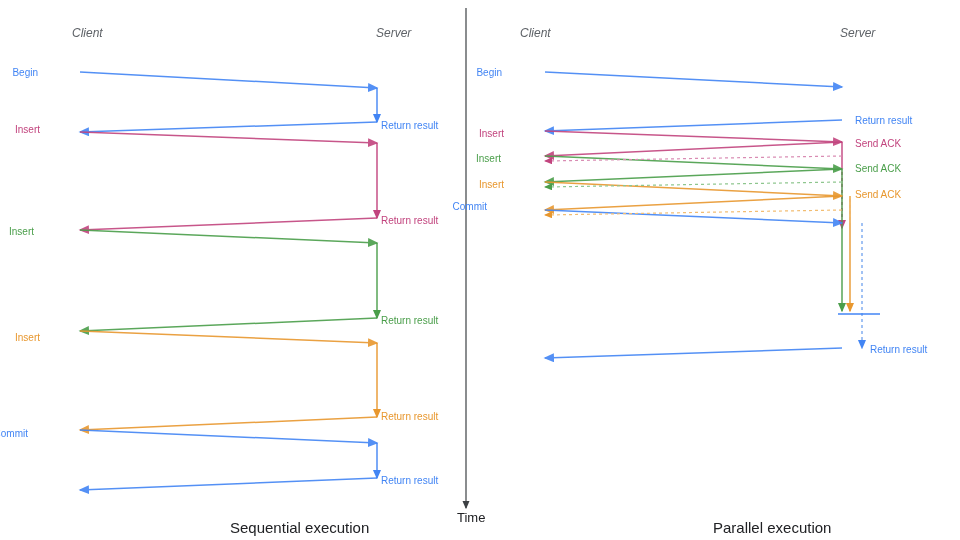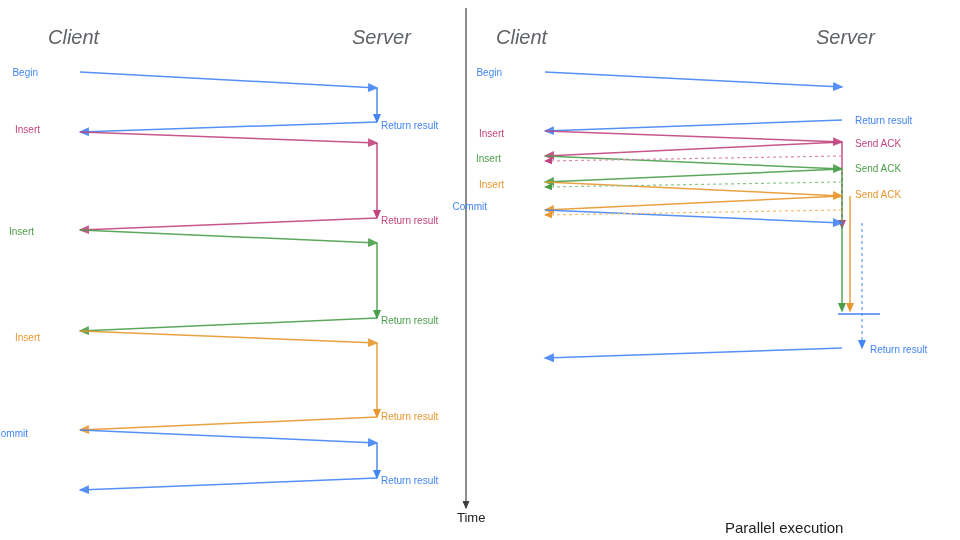--- a/index.html
+++ b/index.html
@@ -6,7 +6,7 @@
   body{width:960px;height:540px;overflow:hidden;font-family:"Liberation Sans",sans-serif;}
   #stage{position:relative;width:960px;height:540px;background:#fff;}
   svg{position:absolute;left:0;top:0;width:960px;height:540px;}
-  .role-label{font-family:"Liberation Sans",sans-serif;font-size:20px;font-style:italic;fill:#5f6368;}
+  .role-label{font-family:"Liberation Sans",sans-serif;font-size:12px;font-style:italic;fill:#5f6368;margin-left:24px;}
   .msg-label{font-family:"Liberation Sans",sans-serif;font-size:10px;}
   .caption{font-family:"Liberation Sans",sans-serif;font-size:15px;fill:#202124;}
   .time-label{font-family:"Liberation Sans",sans-serif;font-size:13px;fill:#202124;}

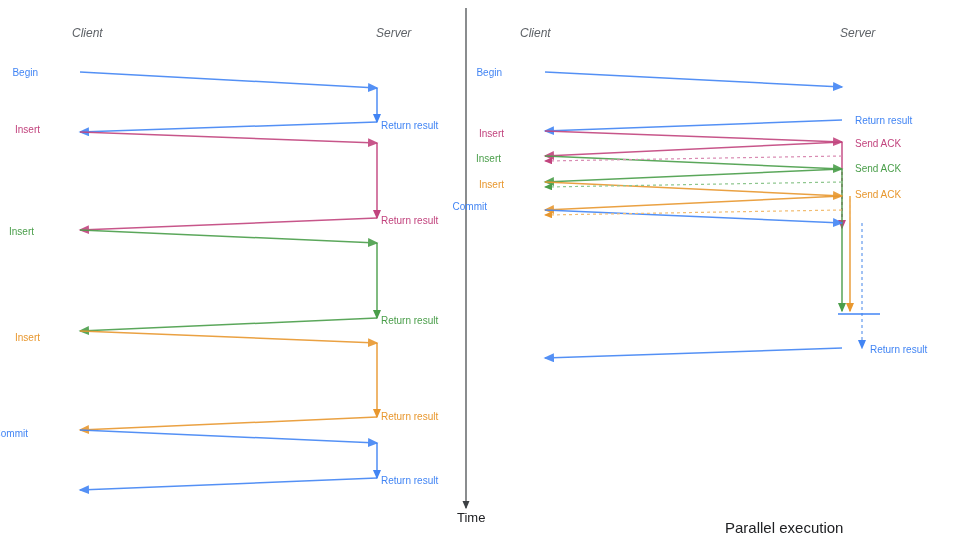--- a/index.html
+++ b/index.html
@@ -80,6 +80,7 @@
       <div class="time-label" style="position: absolute; left: 450px; top: 510px; white-space: nowrap; color: rgb(32, 33, 36); margin-left: 7px;">Time</div>
       <div class="role-label" style="position: absolute; left: 48px; top: 26px; white-space: nowrap; color: rgb(95, 99, 104);">Client</div>
       <div class="role-label" style="position: absolute; left: 352px; top: 26px; white-space: nowrap; color: rgb(95, 99, 104);">Server</div>
+      <div class="caption" style="position: absolute; left: 230px; top: 519px; white-space: nowrap; color: rgb(32, 33, 36);">Sequential execution</div>
       <div class="msg-label" style="position: absolute; left: auto; top: 67px; white-space: nowrap; color: rgb(66, 133, 244); right: 922px;">Begin</div>
       <div class="msg-label" style="position: absolute; left: 381px; top: 120px; white-space: nowrap; color: rgb(66, 133, 244);">Return result</div>
       <div class="msg-label" style="position: absolute; left: auto; top: 124px; white-space: nowrap; color: rgb(194, 68, 126); right: 920px;">Insert</div>

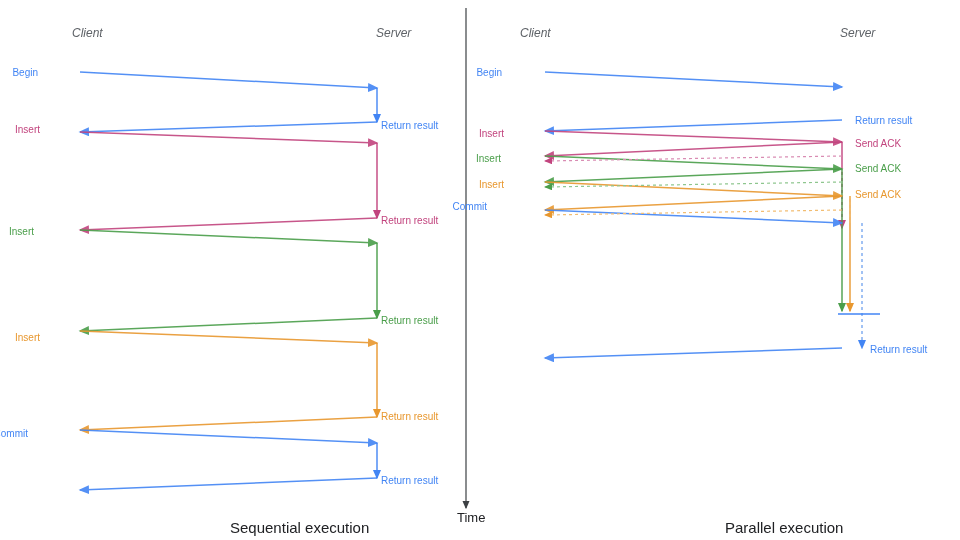--- a/index.html
+++ b/index.html
@@ -93,7 +93,7 @@
       <div class="msg-label" style="position: absolute; left: 381px; top: 475px; white-space: nowrap; color: rgb(66, 133, 244);">Return result</div>
       <div class="role-label" style="position: absolute; left: 496px; top: 26px; white-space: nowrap; color: rgb(95, 99, 104);">Client</div>
       <div class="role-label" style="position: absolute; left: 816px; top: 26px; white-space: nowrap; color: rgb(95, 99, 104);">Server</div>
-      <div class="caption" style="position: absolute; left: 713px; top: 519px; white-space: nowrap; color: rgb(32, 33, 36); margin-left: 12px;">Parallel execution</div>
+      <div class="caption" style="position: absolute; left: 713px; top: 519px; white-space: nowrap; color: rgb(32, 33, 36);">Parallel execution</div>
       <div class="msg-label" style="position: absolute; left: auto; top: 67px; white-space: nowrap; color: rgb(66, 133, 244); right: 458px;">Begin</div>
       <div class="msg-label" style="position: absolute; left: 855px; top: 115px; white-space: nowrap; color: rgb(66, 133, 244);">Return result</div>
       <div class="msg-label" style="position: absolute; left: auto; top: 128px; white-space: nowrap; color: rgb(194, 68, 126); right: 456px;">Insert</div>

